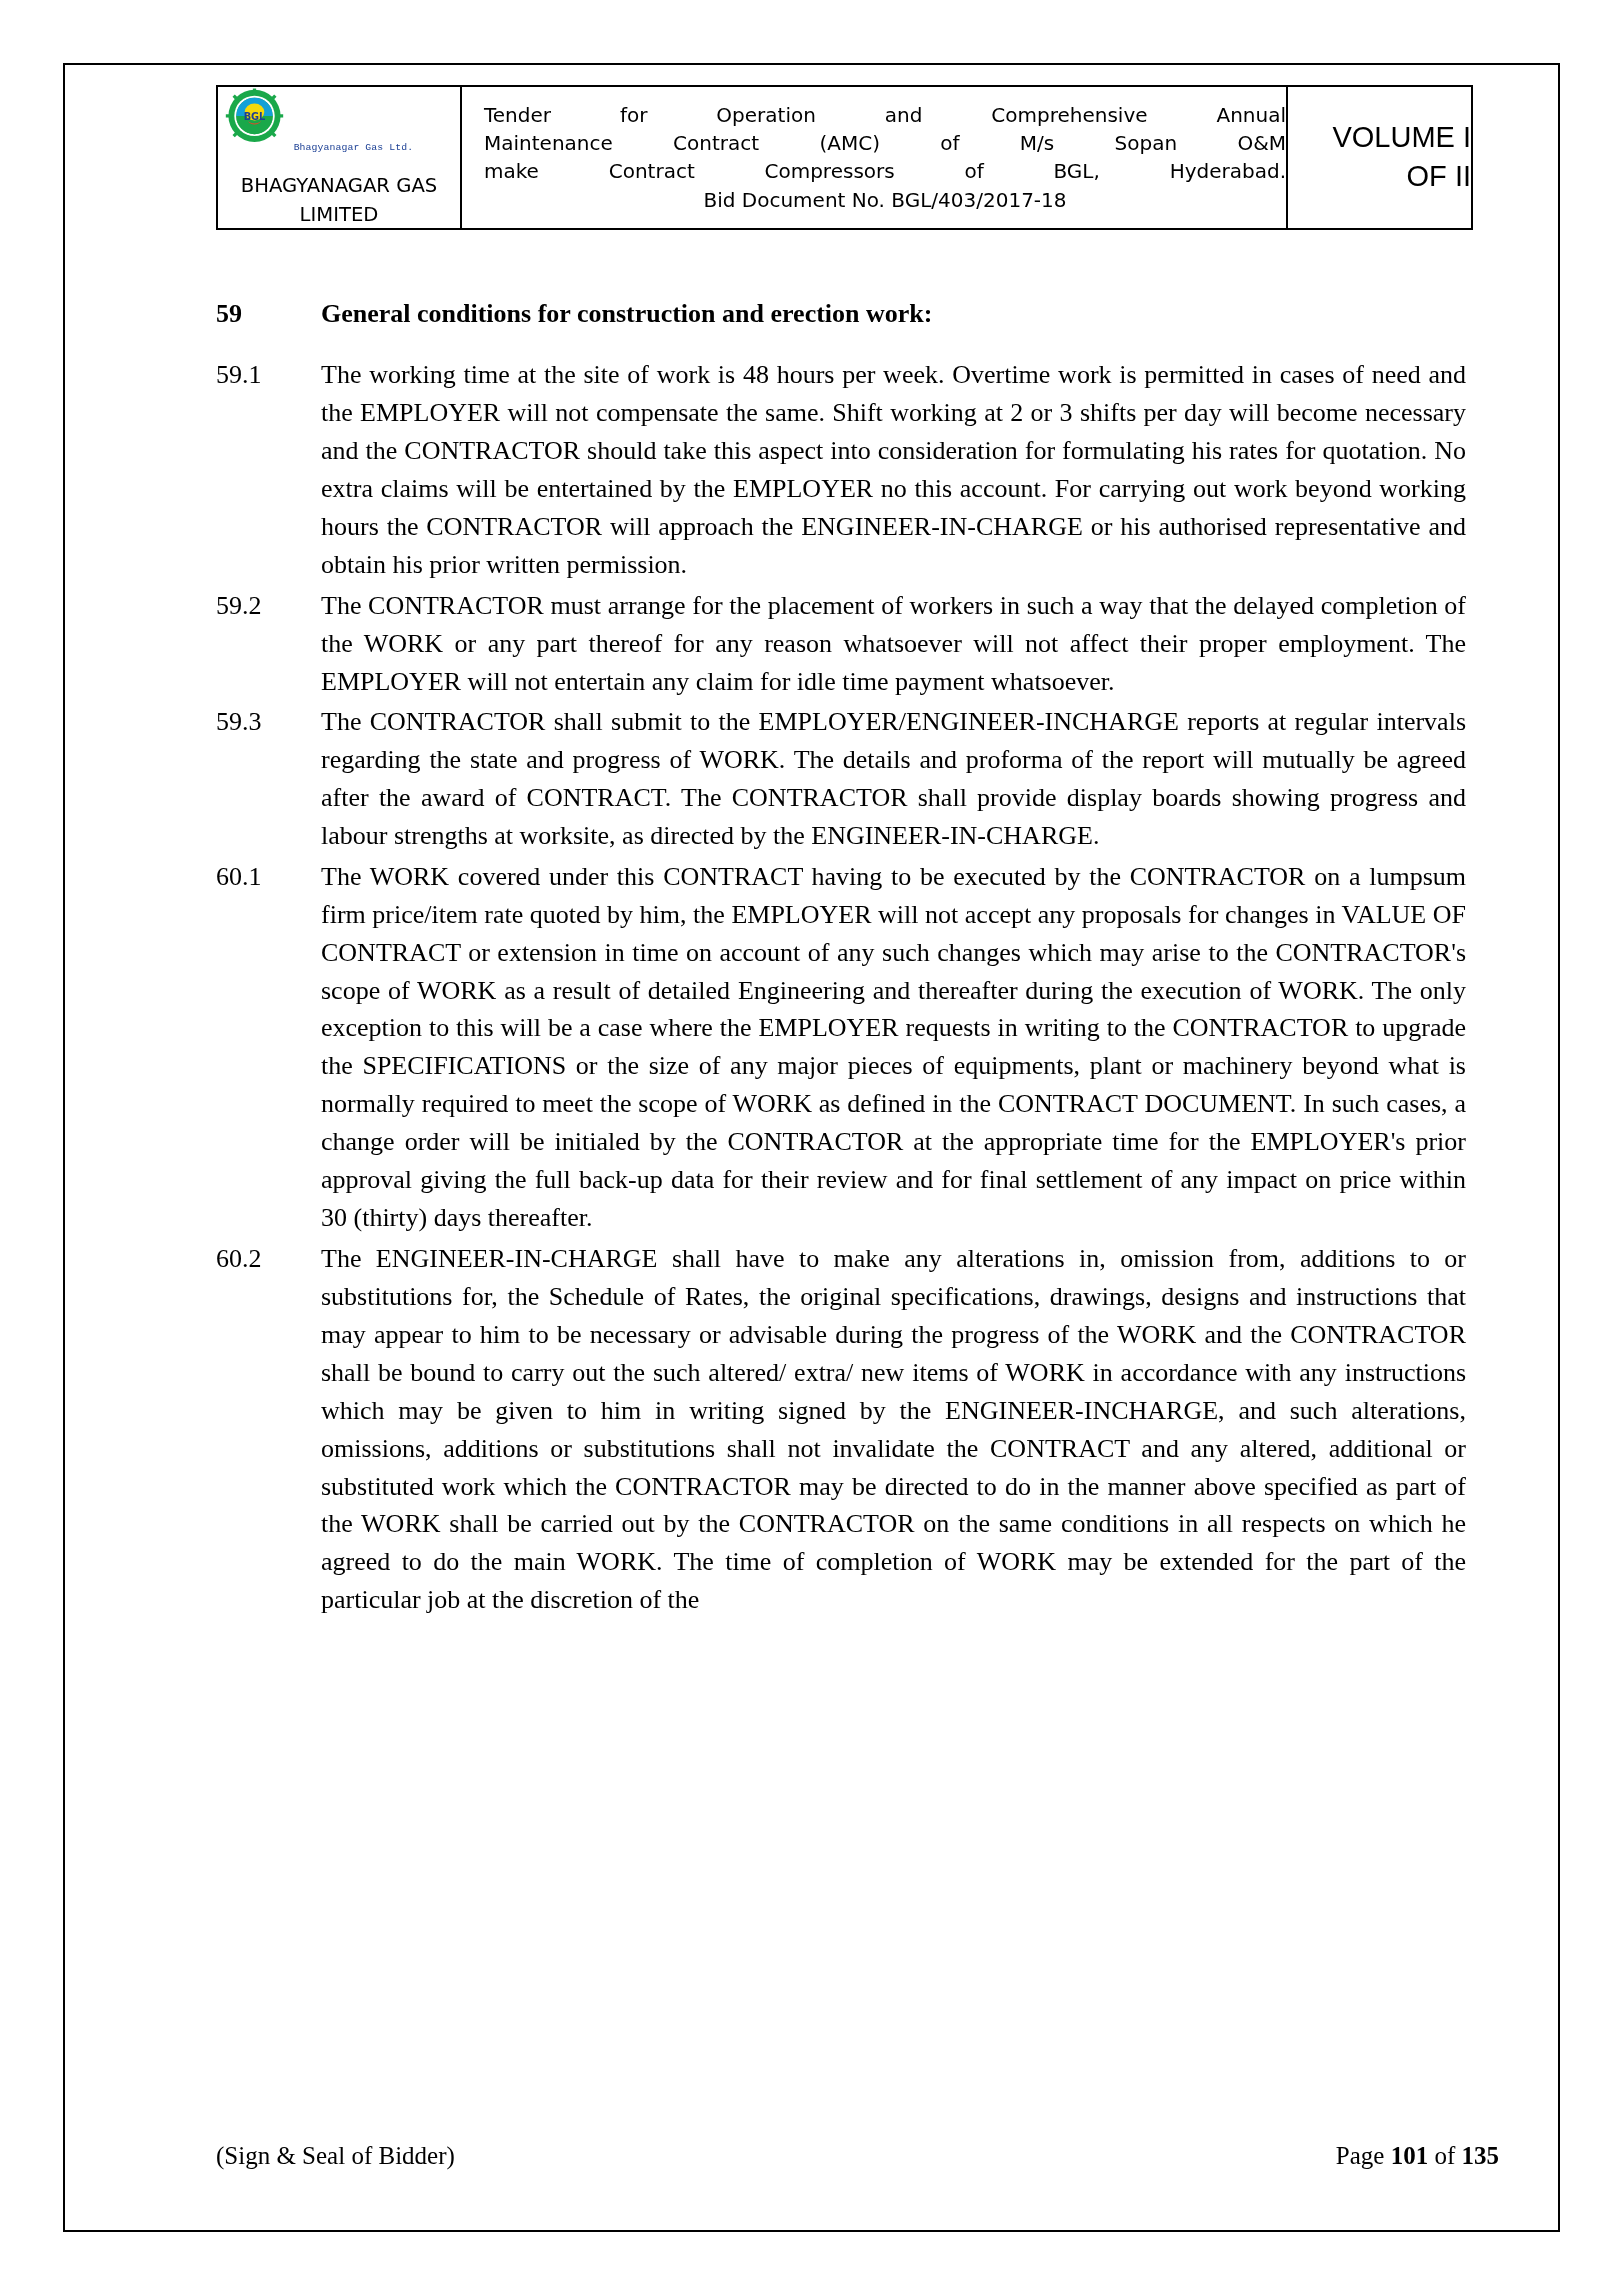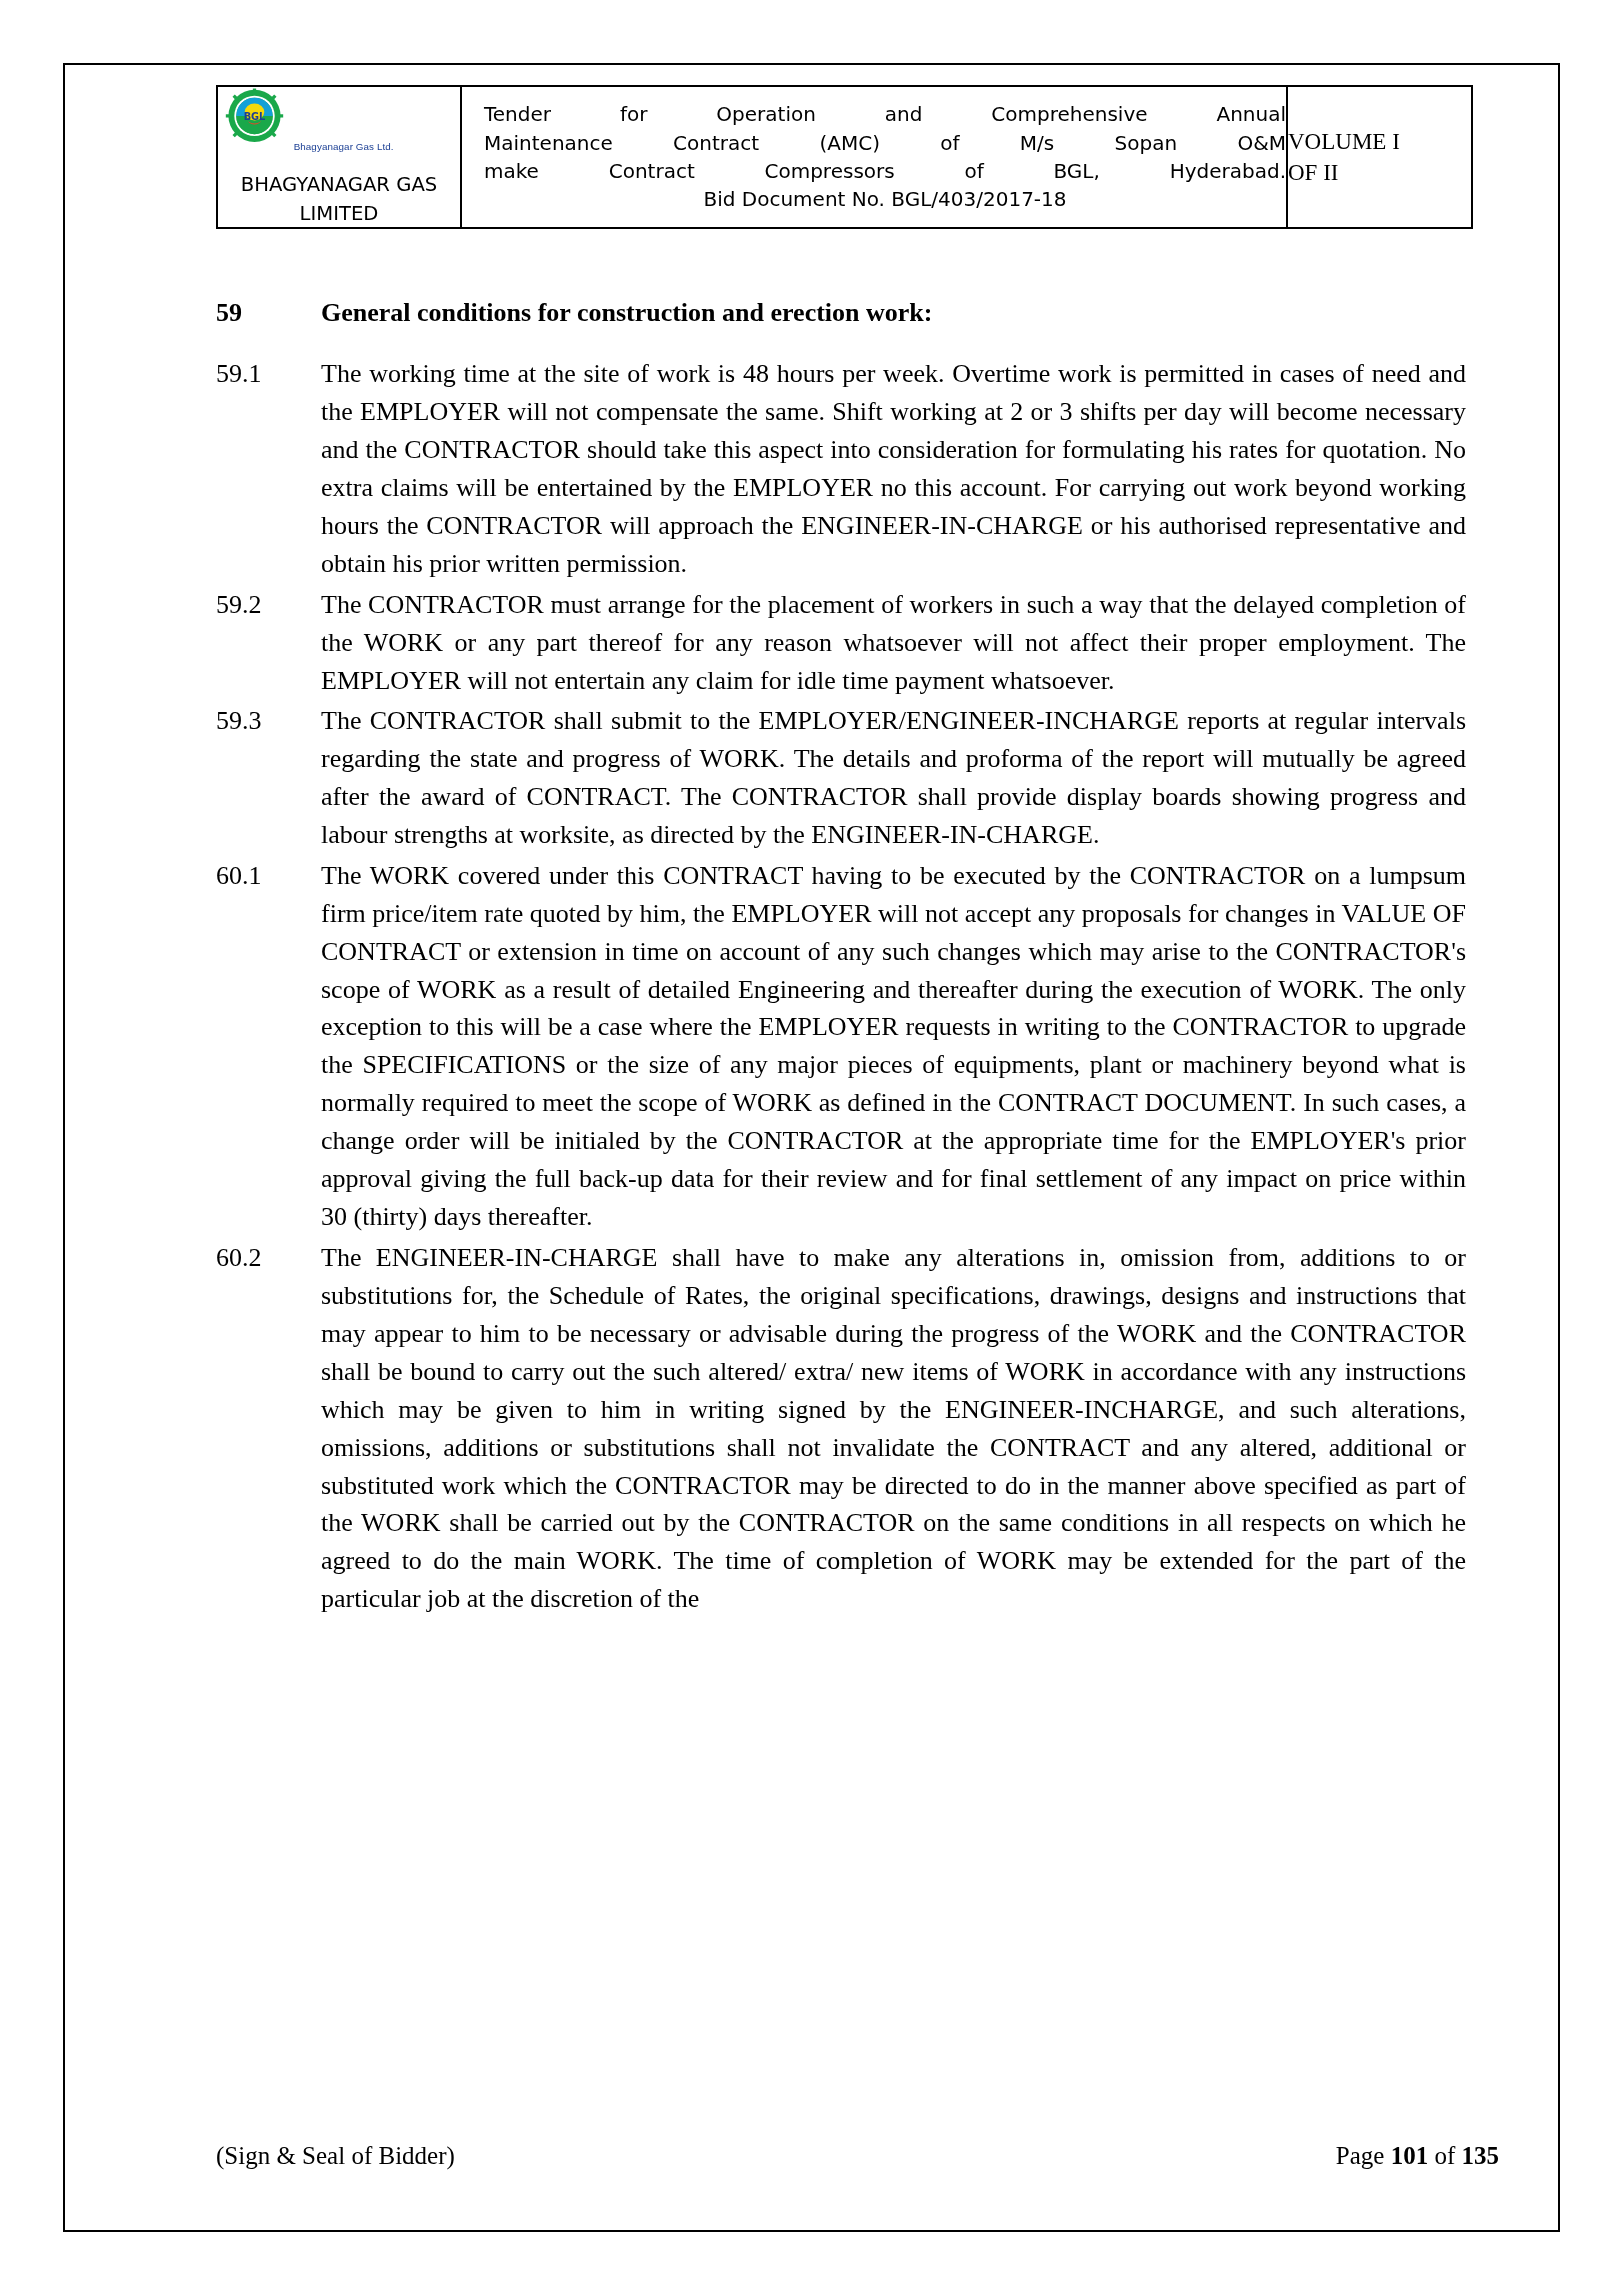--- a/index.html
+++ b/index.html
@@ -72,7 +72,7 @@
     height: 63px;
   }
   .logo-name {
-    font-family: Liberation Sans, sans-serif;
+    font-family: Liberation Mono, monospace;
     font-size: 9.8px;
     color: #1b3f94;
     letter-spacing: 0.1px;

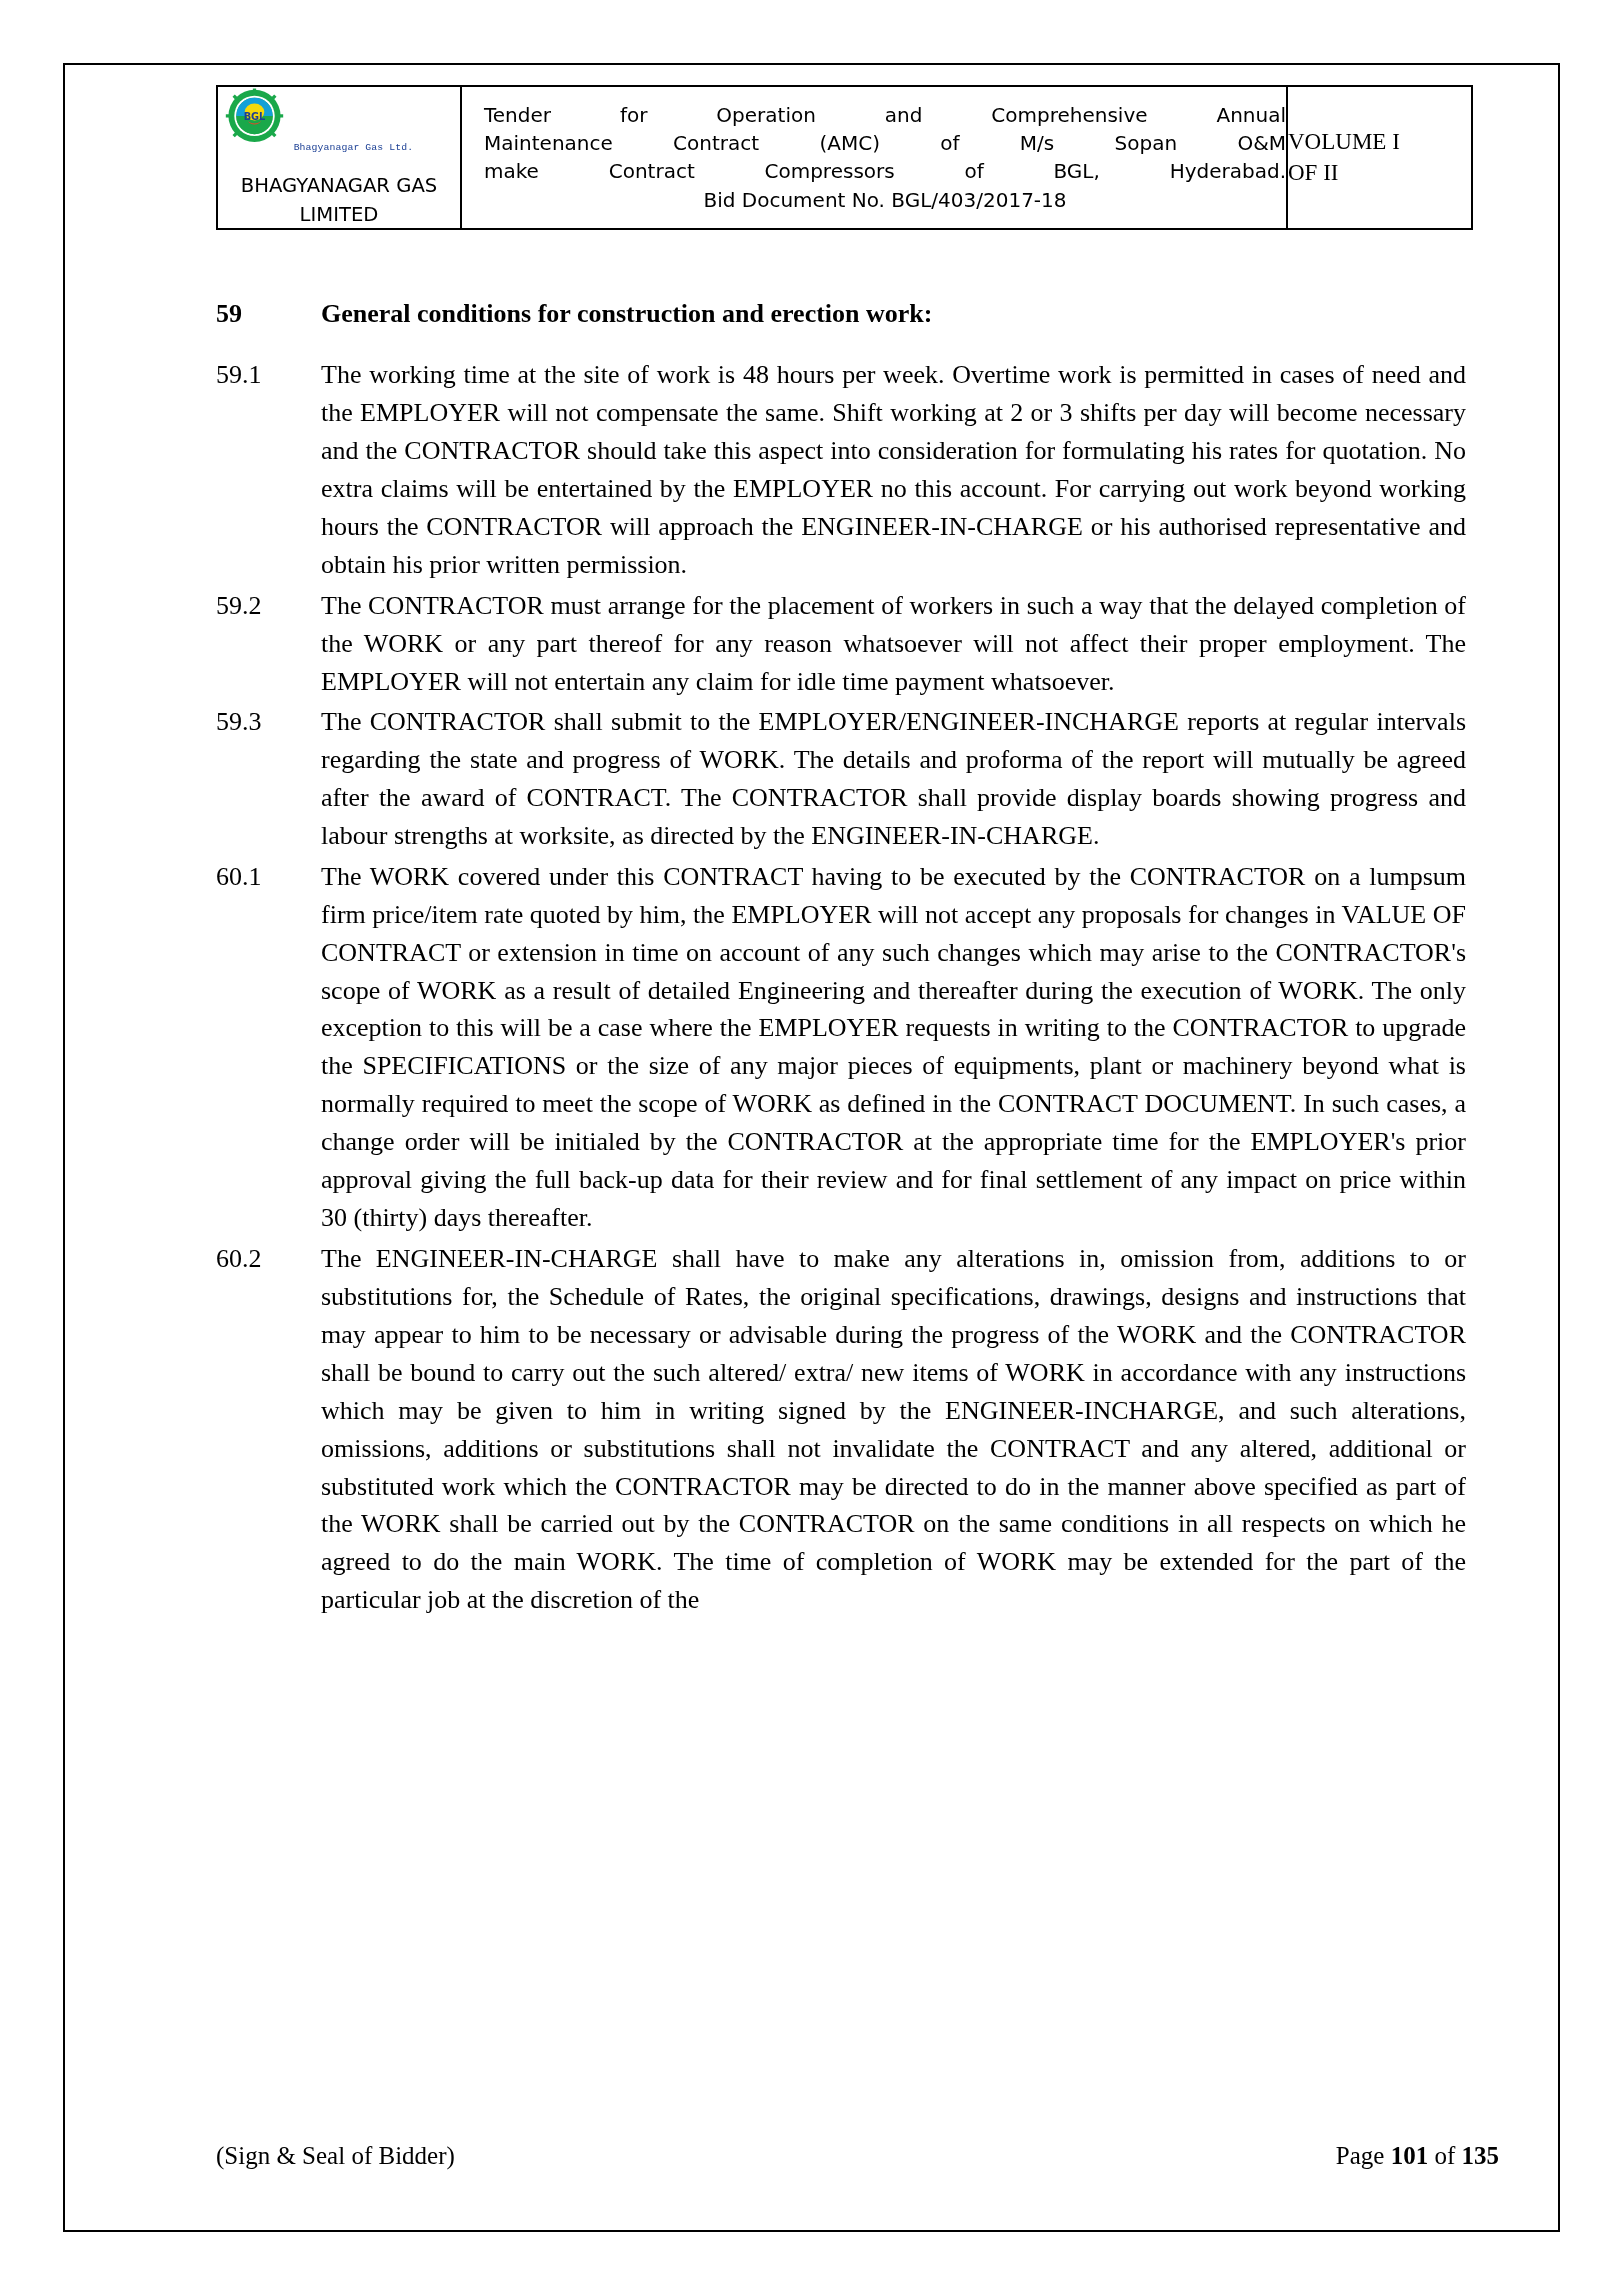--- a/index.html
+++ b/index.html
@@ -54,10 +54,10 @@
   }
   .hdr-vol-cell {
     width: 183px;
-    text-align: left;
+    text-align: right;
     padding: 6.5px;
-    font-family: Liberation Serif, serif;
-    font-size: 23px;
+    font-family: Liberation Sans, sans-serif;
+    font-size: 29px;
     line-height: 1.35;
   }
 

